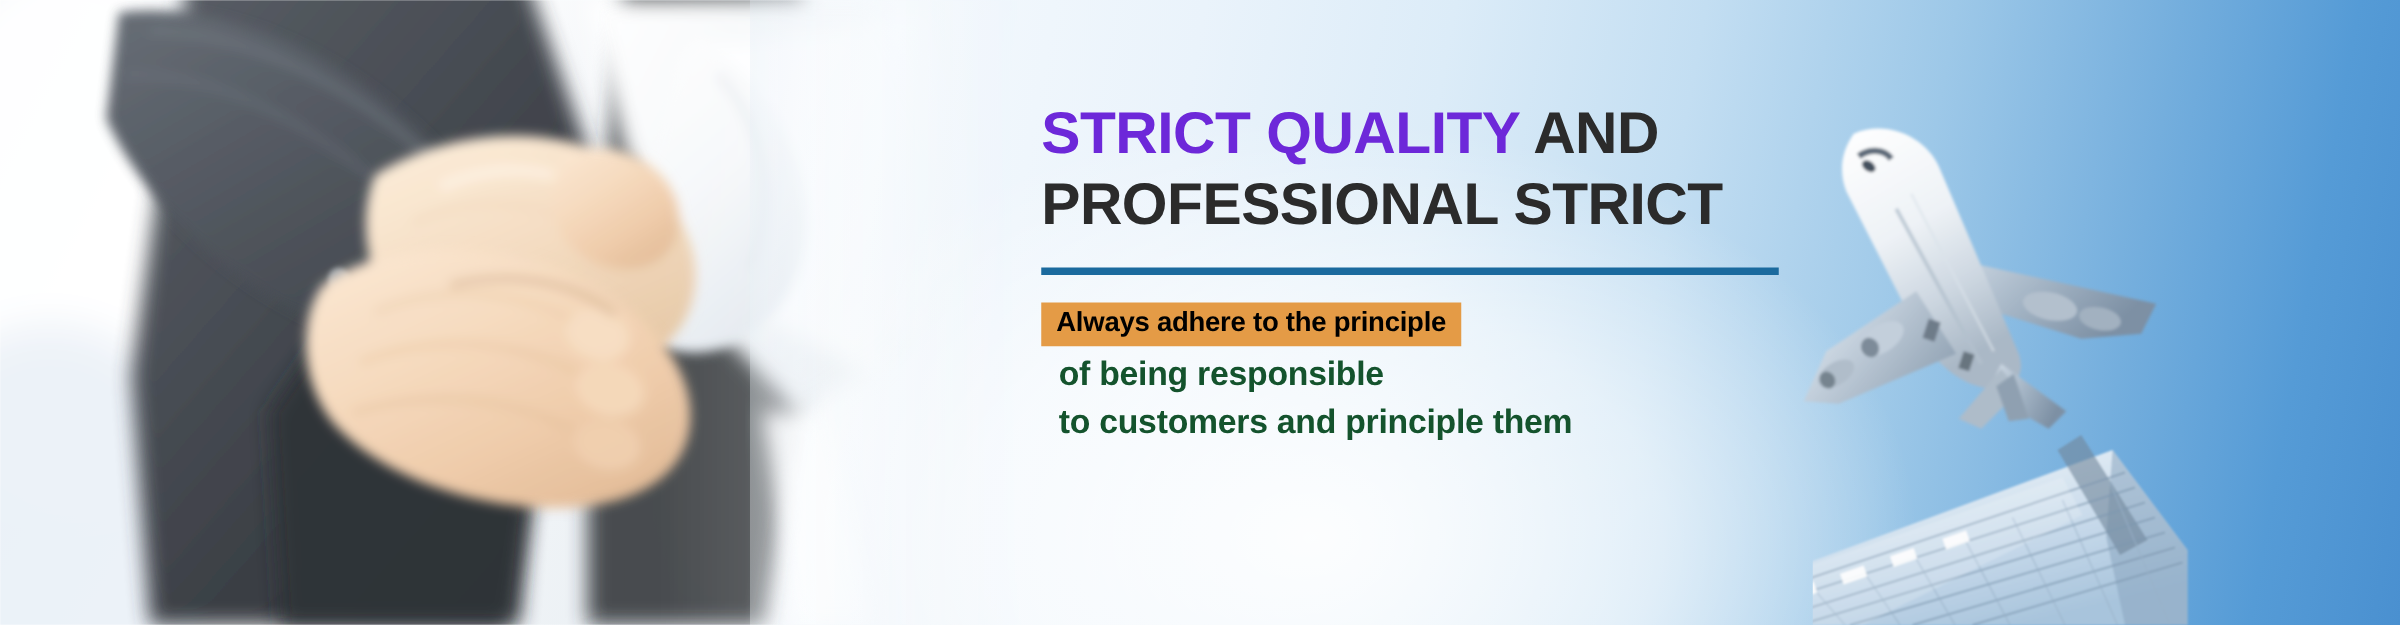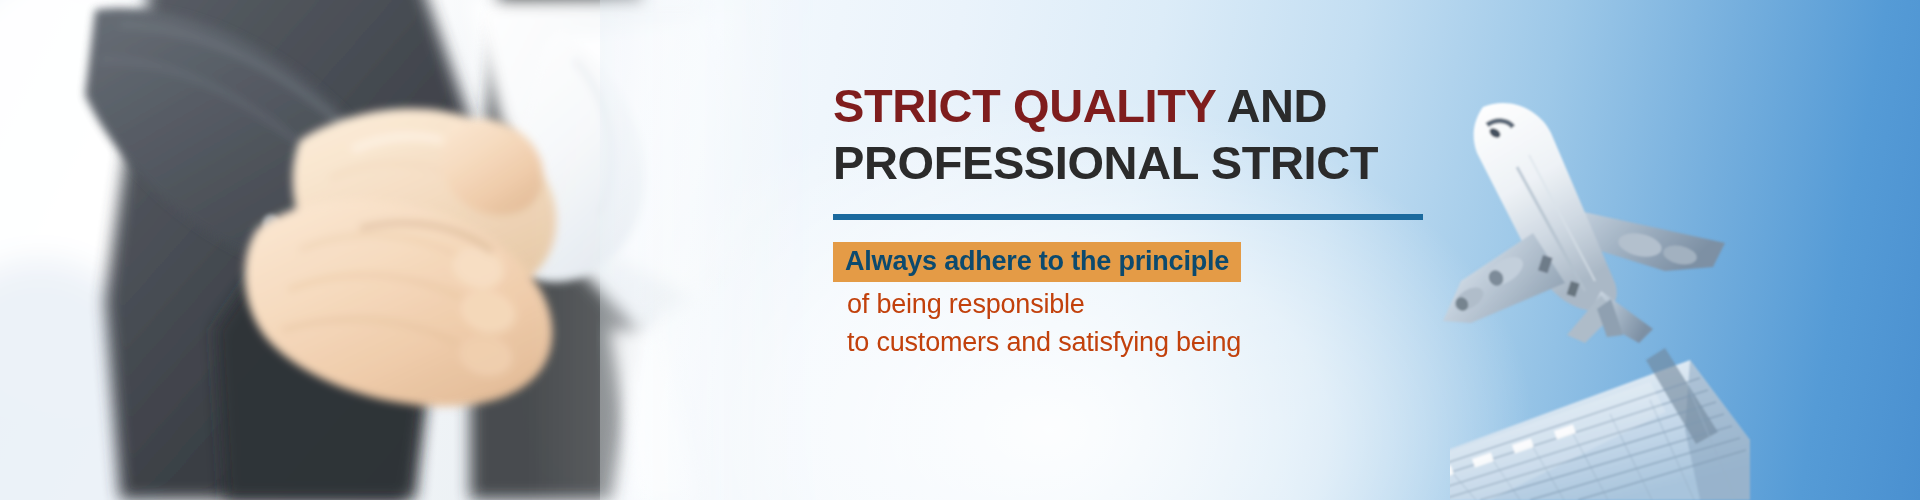--- a/index.html
+++ b/index.html
@@ -110,7 +110,7 @@
     color: #2b2b2b;
     white-space: nowrap;
   }
-  .headline .hl-accent { color: #7f1d1d; }
+  .headline .hl-accent { color: #6d28d9; }
   .headline-line-2 { margin-top: 2px; }
 
   .divider {

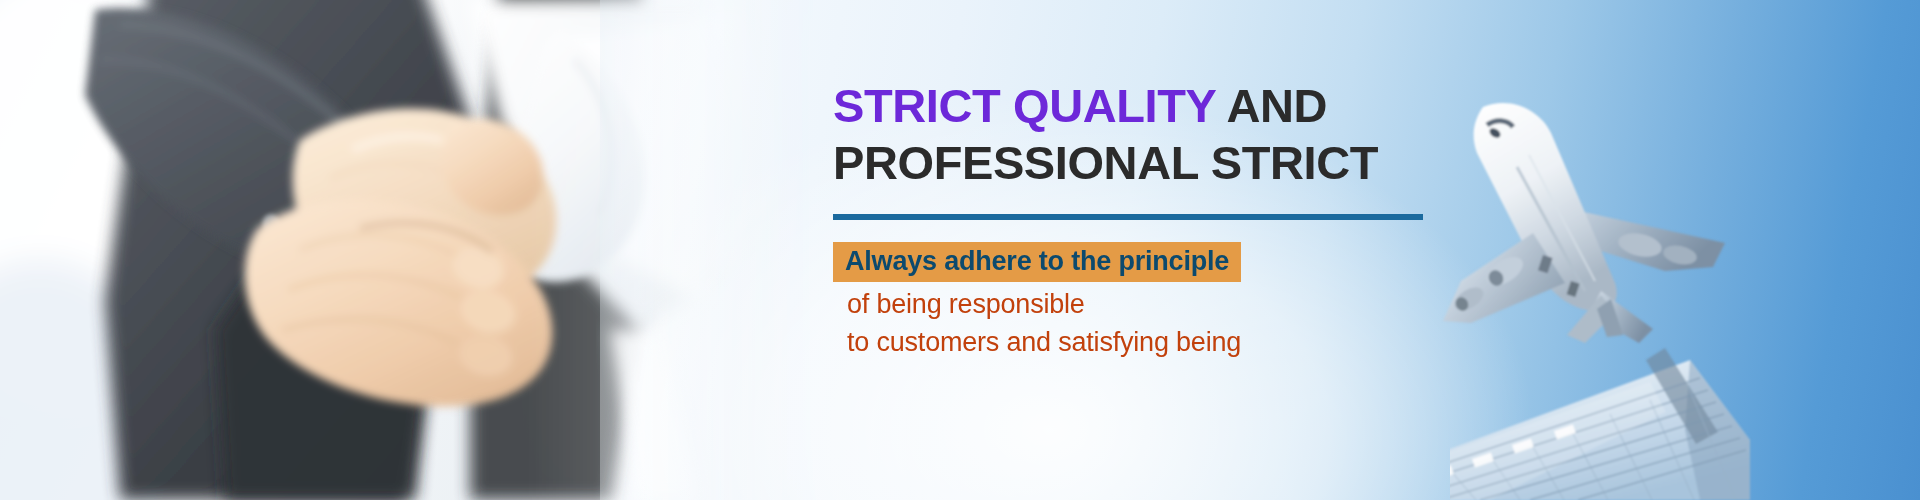--- a/index.html
+++ b/index.html
@@ -125,8 +125,8 @@
     margin-top: 22px;
     padding: 4px 12px 6px 12px;
     background: #e49b46;
-    color: #0c4a6e;
-    font-size: 27px;
+    color: #000000;
+    font-size: 22px;
     font-weight: bold;
     line-height: 1.12;
     letter-spacing: -0.2px;

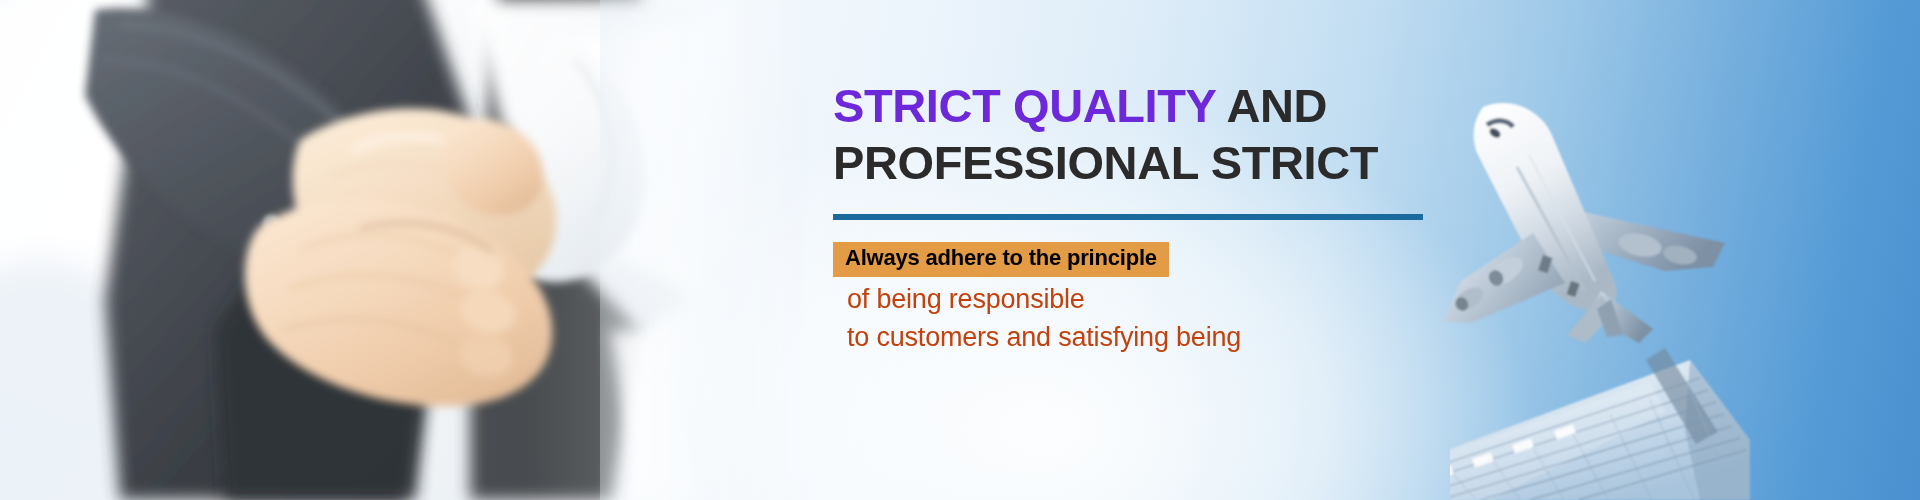--- a/index.html
+++ b/index.html
@@ -135,9 +135,9 @@
   .tagline-line {
     margin-top: 7px;
     padding-left: 14px;
-    color: #c2410c;
+    color: #14532d;
     font-size: 27px;
-    font-weight: normal;
+    font-weight: bold;
     line-height: 1.16;
     letter-spacing: -0.2px;
     white-space: nowrap;

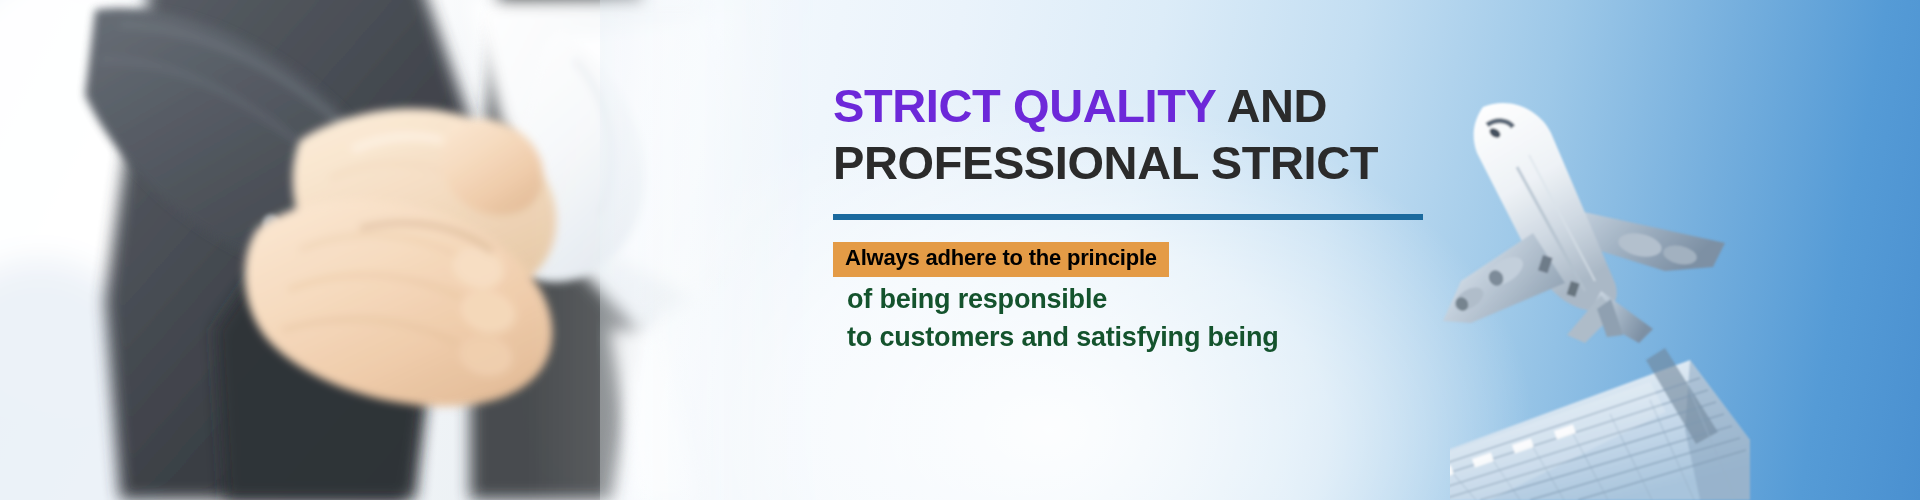--- a/index.html
+++ b/index.html
@@ -423,7 +423,7 @@
     <div>
       <div class="tagline-band">Always adhere to the principle</div>
       <div class="tagline-line">of being responsible</div>
-      <div class="tagline-line">to customers and satisfying being</div>
+      <div class="tagline-line">to customers and principle them</div>
     </div>
 
   </div>

